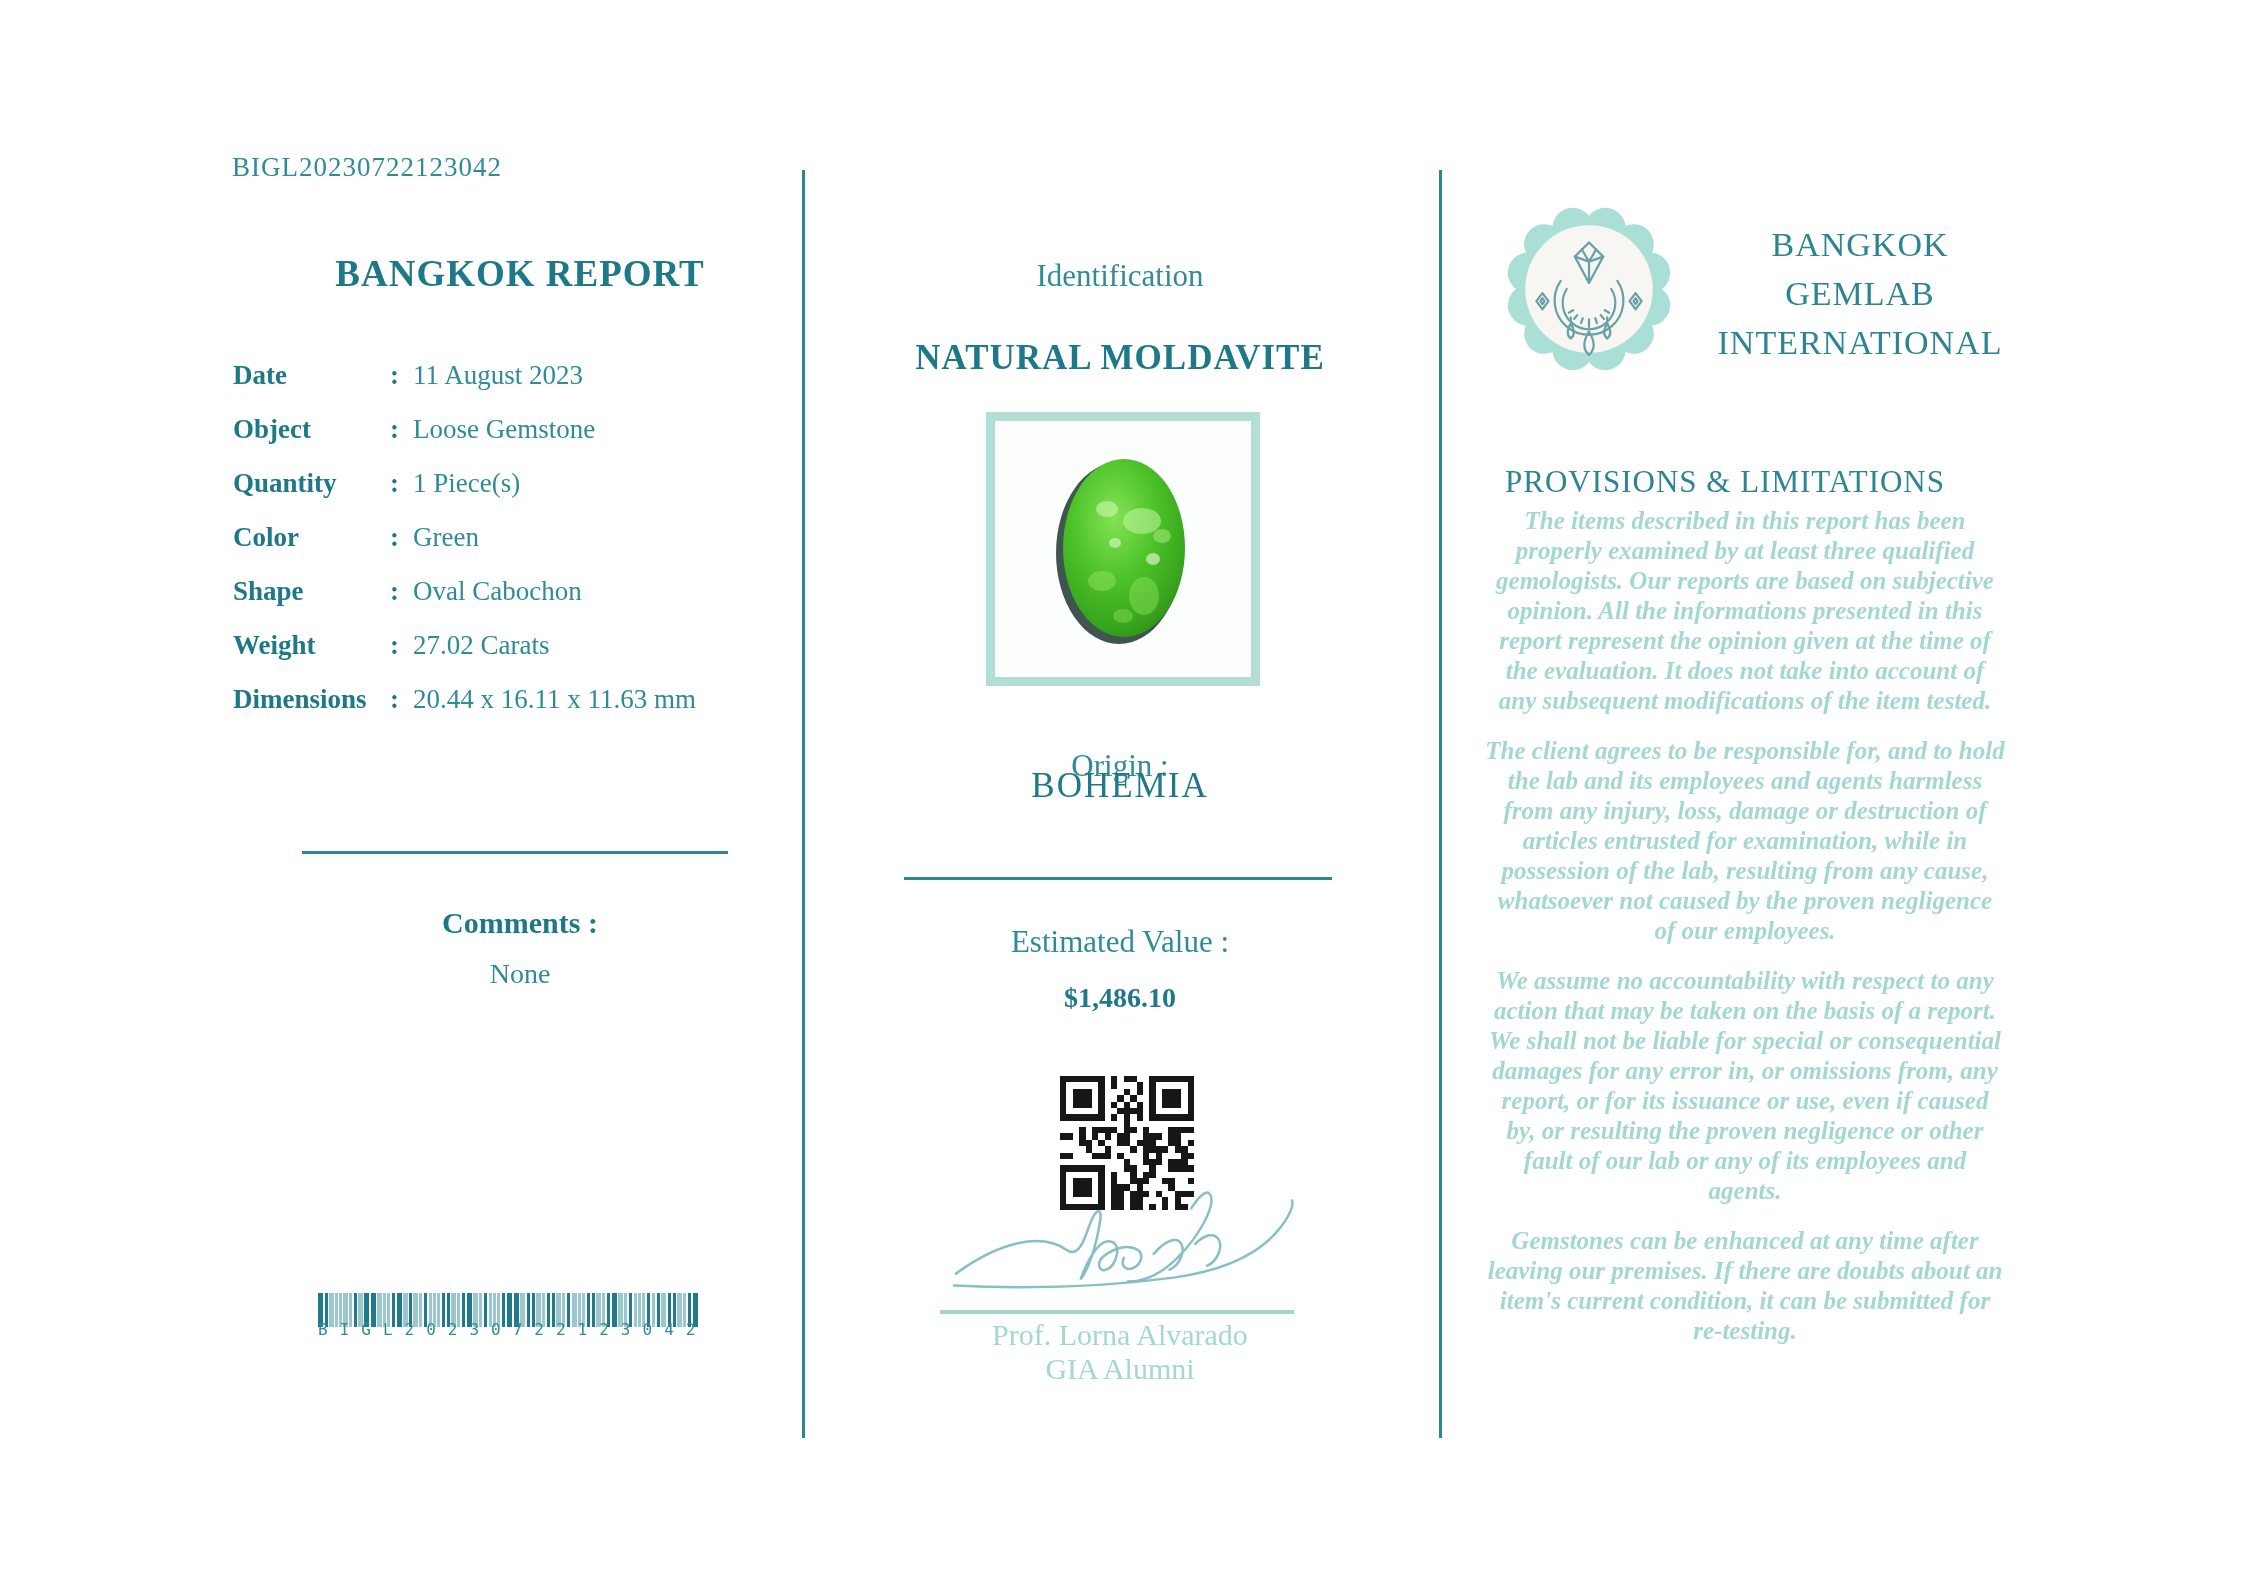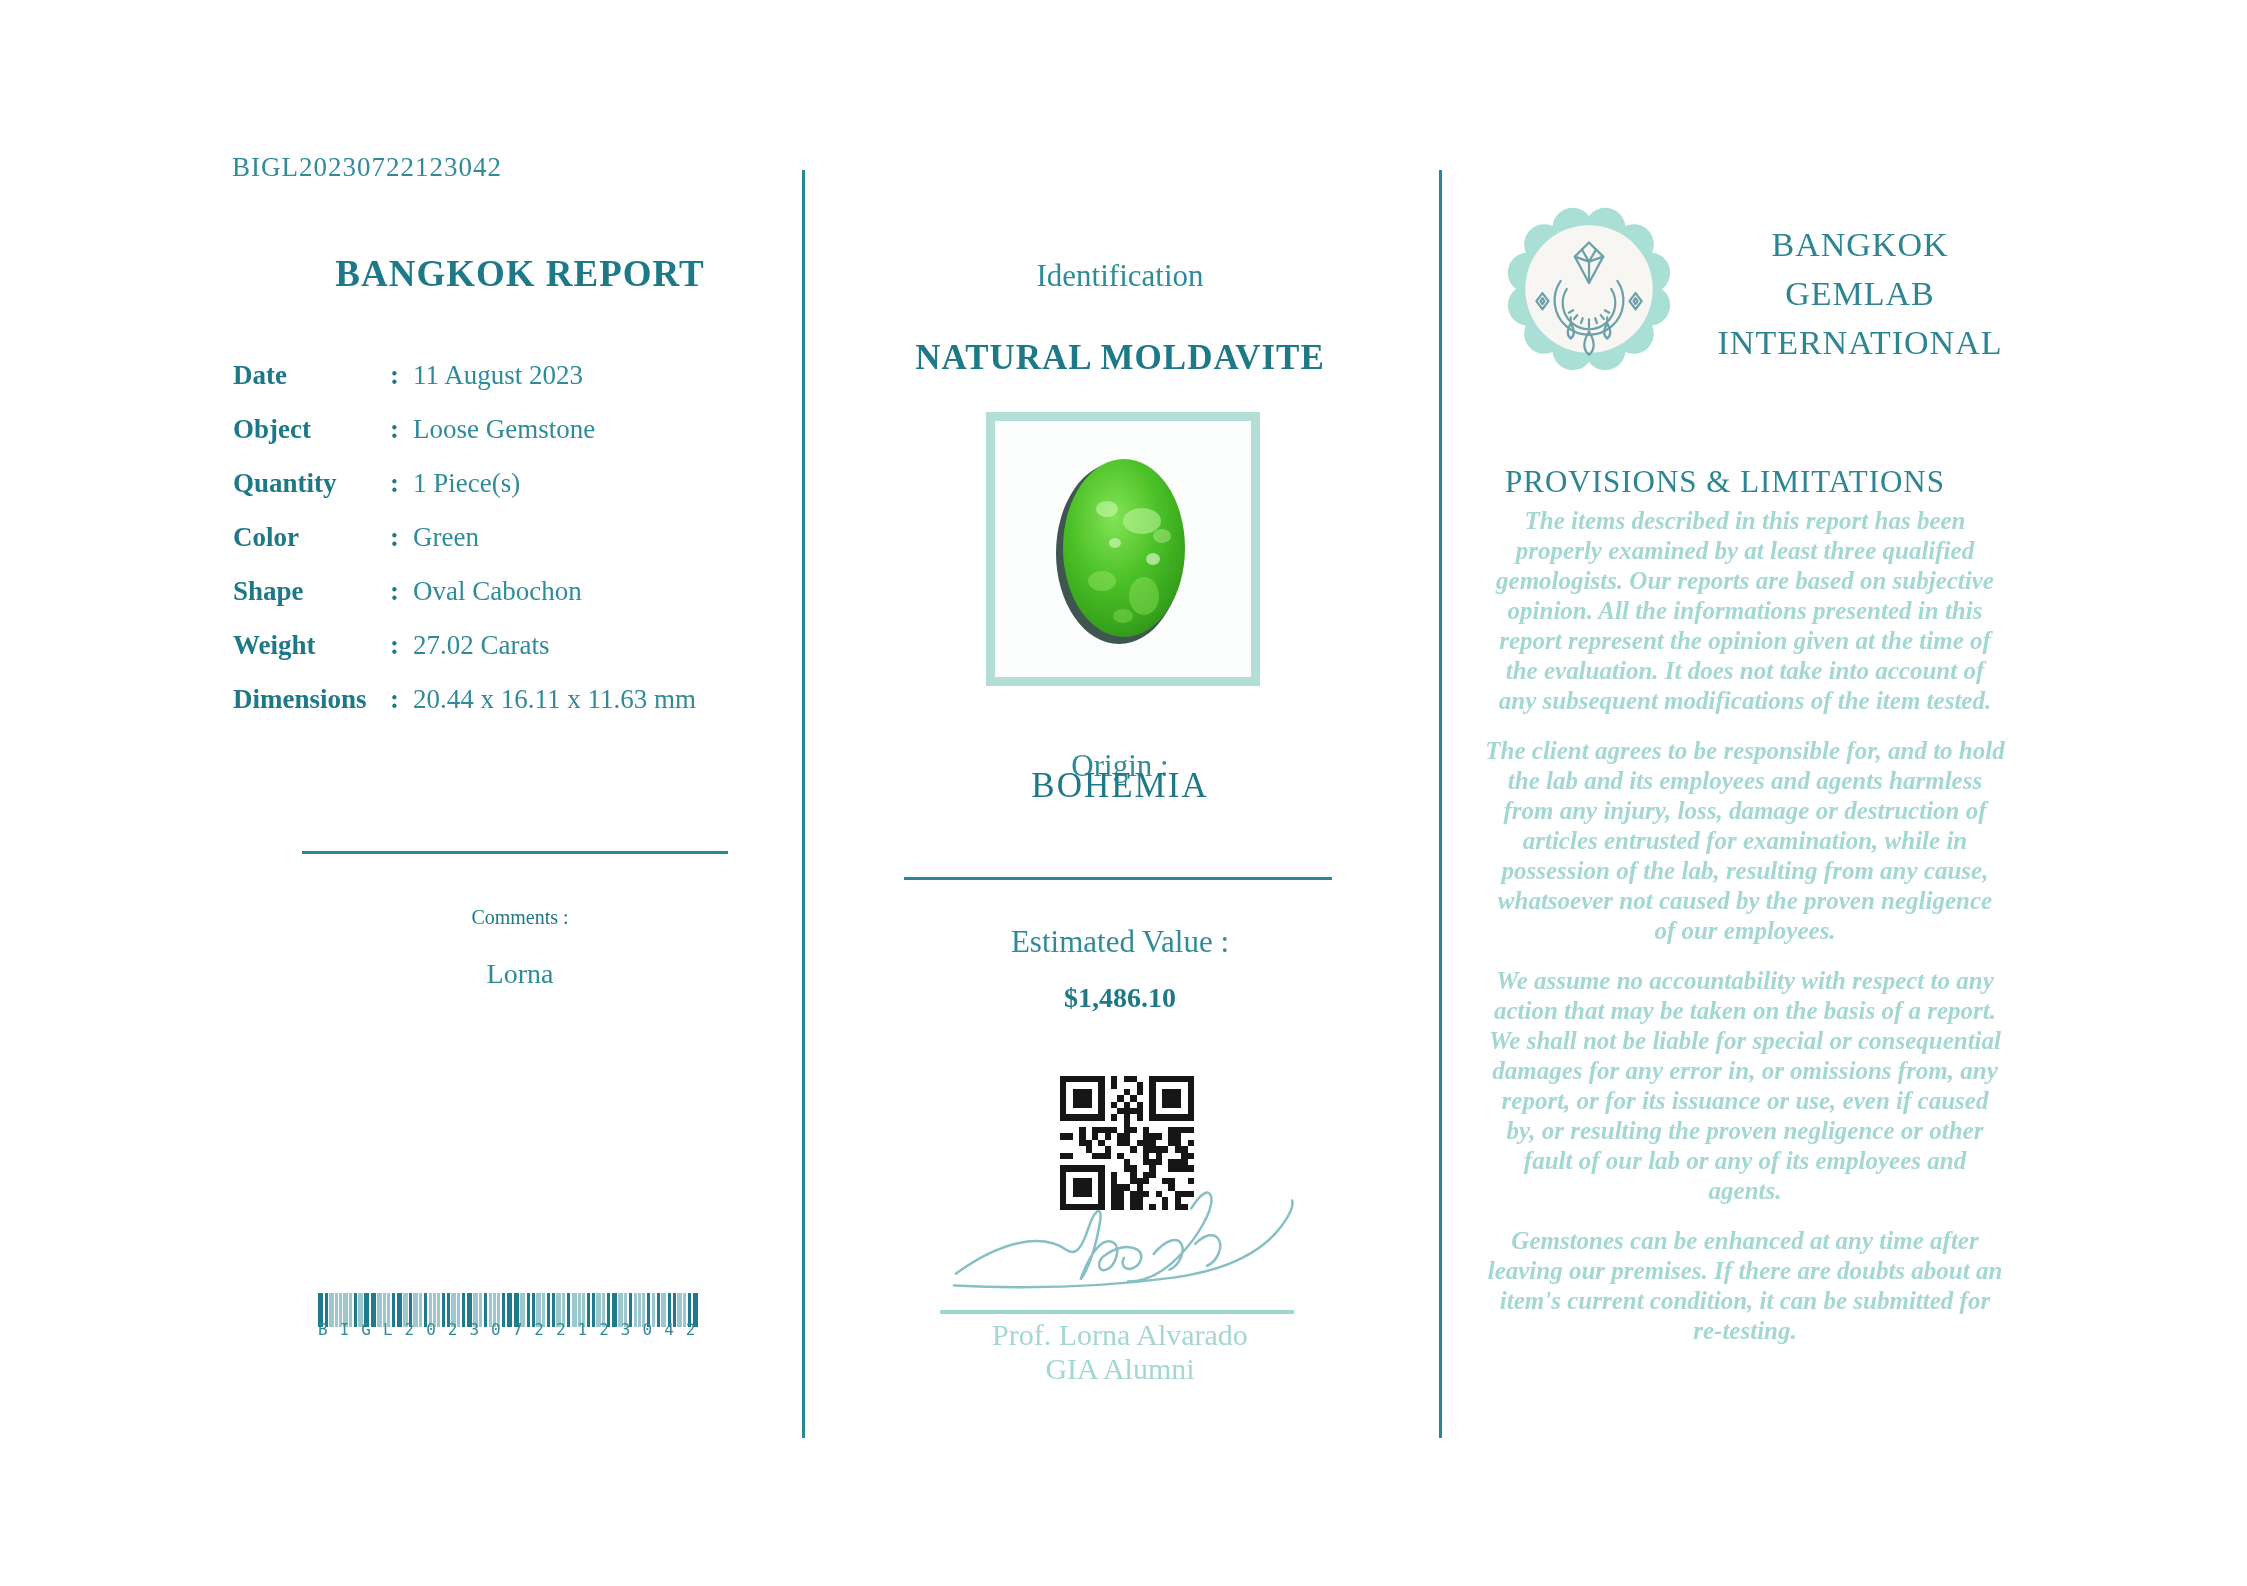--- a/index.html
+++ b/index.html
@@ -28,7 +28,7 @@
   .field-value{color:var(--teal);}
   .hline{height:3px;background:var(--line);}
   .hline-left{left:302px;top:851px;width:426px;}
-  .comments-label{left:270px;top:906px;width:500px;font-size:20px;font-weight:normal;color:var(--teal-dark);}
+  .comments-label{left:270px;top:906px;width:500px;font-size:30px;font-weight:bold;color:var(--teal-dark);}
   .comments-value{left:270px;top:958px;width:500px;font-size:28px;color:var(--teal);}
   .barcode{left:318px;top:1293px;width:440px;}
   #barcode-bars{height:34px;font-size:0;white-space:nowrap;}

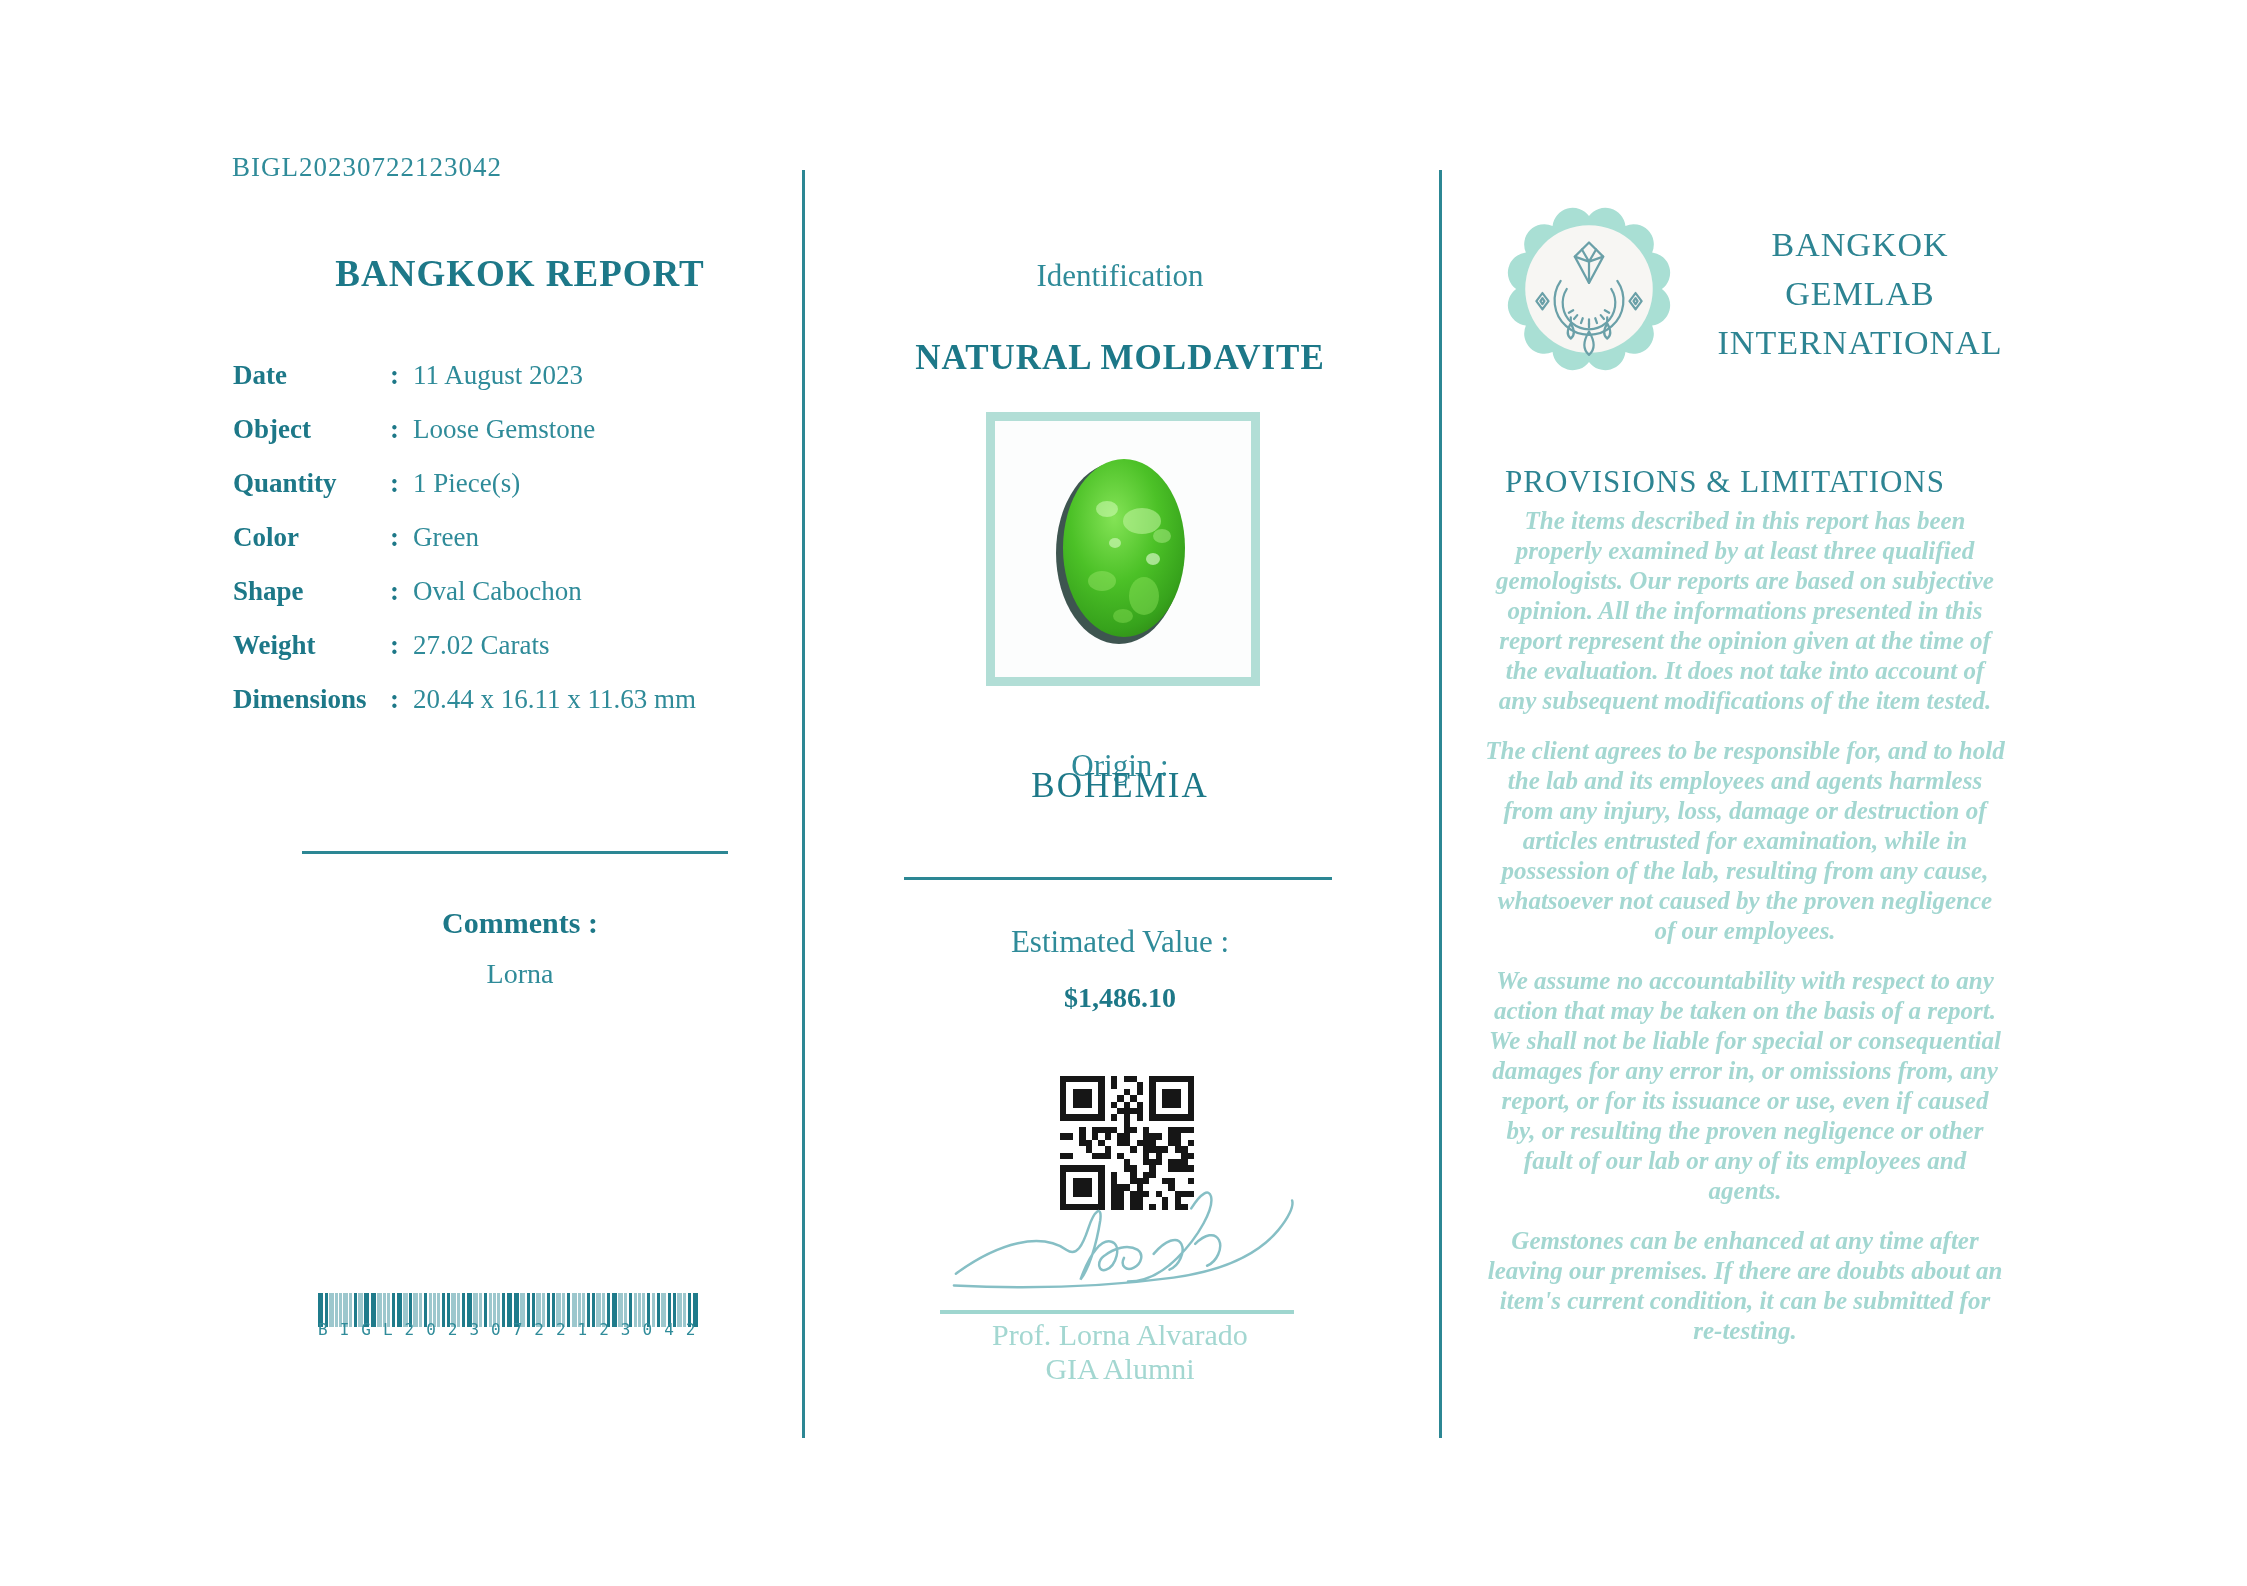--- a/index.html
+++ b/index.html
@@ -117,7 +117,7 @@
 
   <div class="abs hline hline-left"></div>
   <div class="abs comments-label center">Comments :</div>
-  <div class="abs comments-value center">Lorna</div>
+  <div class="abs comments-value center">None</div>
 
   <div class="abs barcode">
     <div id="barcode-bars"><span class="d" style="width:5px"></span><span class="gap" style="width:2px"></span><span class="d" style="width:3px"></span><span class="gap" style="width:1px"></span><span class="l" style="width:5px"></span><span class="gap" style="width:1px"></span><span class="l" style="width:3px"></span><span class="gap" style="width:1px"></span><span class="l" style="width:3px"></span><span class="gap" style="width:1px"></span><span class="l" style="width:5px"></span><span class="gap" style="width:1px"></span><span class="l" style="width:3px"></span><span class="gap" style="width:2px"></span><span class="d" style="width:3px"></span><span class="gap" style="width:1px"></span><span class="l" style="width:5px"></span><span class="gap" style="width:1px"></span><span class="d" style="width:5px"></span><span class="gap" style="width:2px"></span><span class="d" style="width:5px"></span><span class="gap" style="width:1px"></span><span class="l" style="width:5px"></span><span class="gap" style="width:1px"></span><span class="l" style="width:3px"></span><span class="gap" style="width:1px"></span><span class="l" style="width:3px"></span><span class="gap" style="width:2px"></span><span class="d" style="width:3px"></span><span class="gap" style="width:2px"></span><span class="d" style="width:5px"></span><span class="gap" style="width:1px"></span><span class="l" style="width:5px"></span><span class="gap" style="width:1px"></span><span class="d" style="width:3px"></span><span class="gap" style="width:1px"></span><span class="l" style="width:5px"></span><span class="gap" style="width:1px"></span><span class="l" style="width:3px"></span><span class="gap" style="width:2px"></span><span class="d" style="width:3px"></span><span class="gap" style="width:2px"></span><span class="l" style="width:3px"></span><span class="gap" style="width:1px"></span><span class="l" style="width:3px"></span><span class="gap" style="width:1px"></span><span class="l" style="width:3px"></span><span class="gap" style="width:2px"></span><span class="d" style="width:3px"></span><span class="gap" style="width:2px"></span><span class="d" style="width:3px"></span><span class="gap" style="width:1px"></span><span class="l" style="width:5px"></span><span class="gap" style="width:1px"></span><span class="l" style="width:3px"></span><span class="gap" style="width:2px"></span><span class="d" style="width:3px"></span><span class="gap" style="width:2px"></span><span class="d" style="width:5px"></span><span class="gap" style="width:1px"></span><span class="l" style="width:5px"></span><span class="gap" style="width:1px"></span><span class="l" style="width:3px"></span><span class="gap" style="width:2px"></span><span class="d" style="width:3px"></span><span class="gap" style="width:2px"></span><span class="l" style="width:3px"></span><span class="gap" style="width:1px"></span><span class="l" style="width:3px"></span><span class="gap" style="width:1px"></span><span class="l" style="width:3px"></span><span class="gap" style="width:2px"></span><span class="d" style="width:3px"></span><span class="gap" style="width:2px"></span><span class="d" style="width:5px"></span><span class="gap" style="width:2px"></span><span class="d" style="width:5px"></span><span class="gap" style="width:1px"></span><span class="l" style="width:5px"></span><span class="gap" style="width:2px"></span><span class="d" style="width:3px"></span><span class="gap" style="width:2px"></span><span class="d" style="width:3px"></span><span class="gap" style="width:1px"></span><span class="l" style="width:5px"></span><span class="gap" style="width:1px"></span><span class="l" style="width:3px"></span><span class="gap" style="width:2px"></span><span class="d" style="width:3px"></span><span class="gap" style="width:2px"></span><span class="d" style="width:3px"></span><span class="gap" style="width:1px"></span><span class="l" style="width:5px"></span><span class="gap" style="width:1px"></span><span class="l" style="width:3px"></span><span class="gap" style="width:2px"></span><span class="d" style="width:3px"></span><span class="gap" style="width:2px"></span><span class="l" style="width:5px"></span><span class="gap" style="width:1px"></span><span class="l" style="width:3px"></span><span class="gap" style="width:1px"></span><span class="l" style="width:3px"></span><span class="gap" style="width:2px"></span><span class="d" style="width:3px"></span><span class="gap" style="width:2px"></span><span class="d" style="width:3px"></span><span class="gap" style="width:1px"></span><span class="l" style="width:5px"></span><span class="gap" style="width:1px"></span><span class="l" style="width:3px"></span><span class="gap" style="width:2px"></span><span class="d" style="width:3px"></span><span class="gap" style="width:2px"></span><span class="d" style="width:5px"></span><span class="gap" style="width:1px"></span><span class="l" style="width:5px"></span><span class="gap" style="width:1px"></span><span class="l" style="width:3px"></span><span class="gap" style="width:2px"></span><span class="d" style="width:3px"></span><span class="gap" style="width:2px"></span><span class="l" style="width:3px"></span><span class="gap" style="width:1px"></span><span class="l" style="width:3px"></span><span class="gap" style="width:1px"></span><span class="l" style="width:3px"></span><span class="gap" style="width:2px"></span><span class="d" style="width:3px"></span><span class="gap" style="width:2px"></span><span class="l" style="width:3px"></span><span class="gap" style="width:2px"></span><span class="d" style="width:3px"></span><span class="gap" style="width:1px"></span><span class="l" style="width:5px"></span><span class="gap" style="width:2px"></span><span class="d" style="width:3px"></span><span class="gap" style="width:2px"></span><span class="d" style="width:3px"></span><span class="gap" style="width:1px"></span><span class="l" style="width:5px"></span><span class="gap" style="width:1px"></span><span class="l" style="width:3px"></span><span class="gap" style="width:2px"></span><span class="d" style="width:3px"></span><span class="gap" style="width:2px"></span><span class="d" style="width:5px"></span></div>

